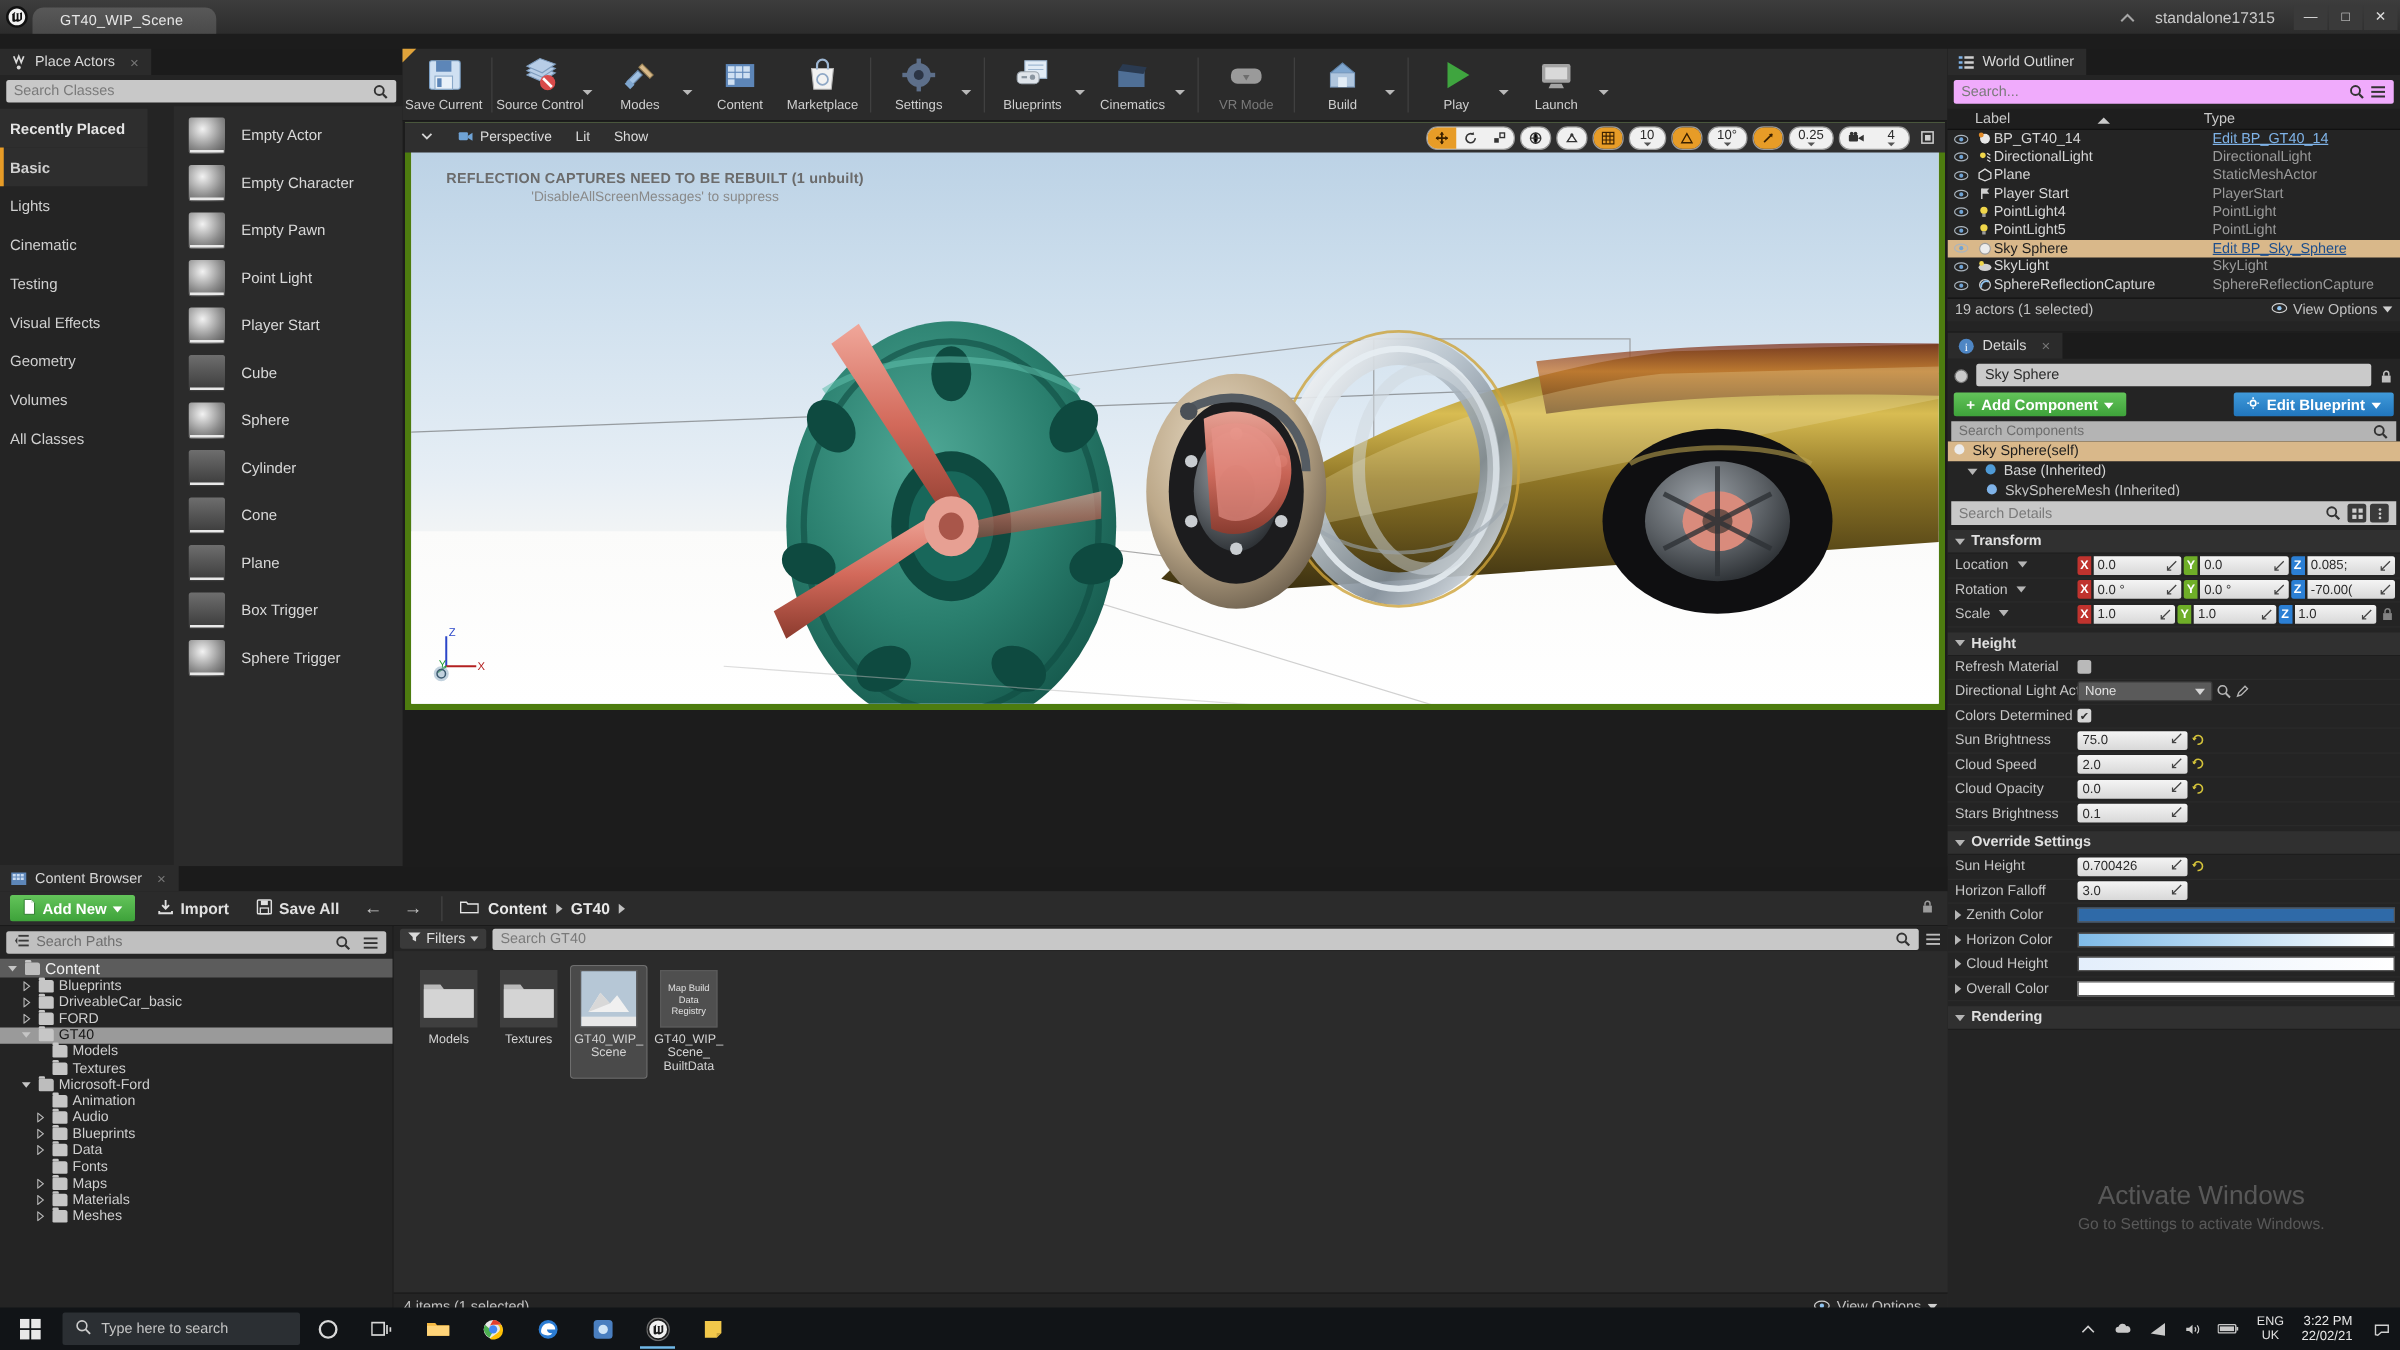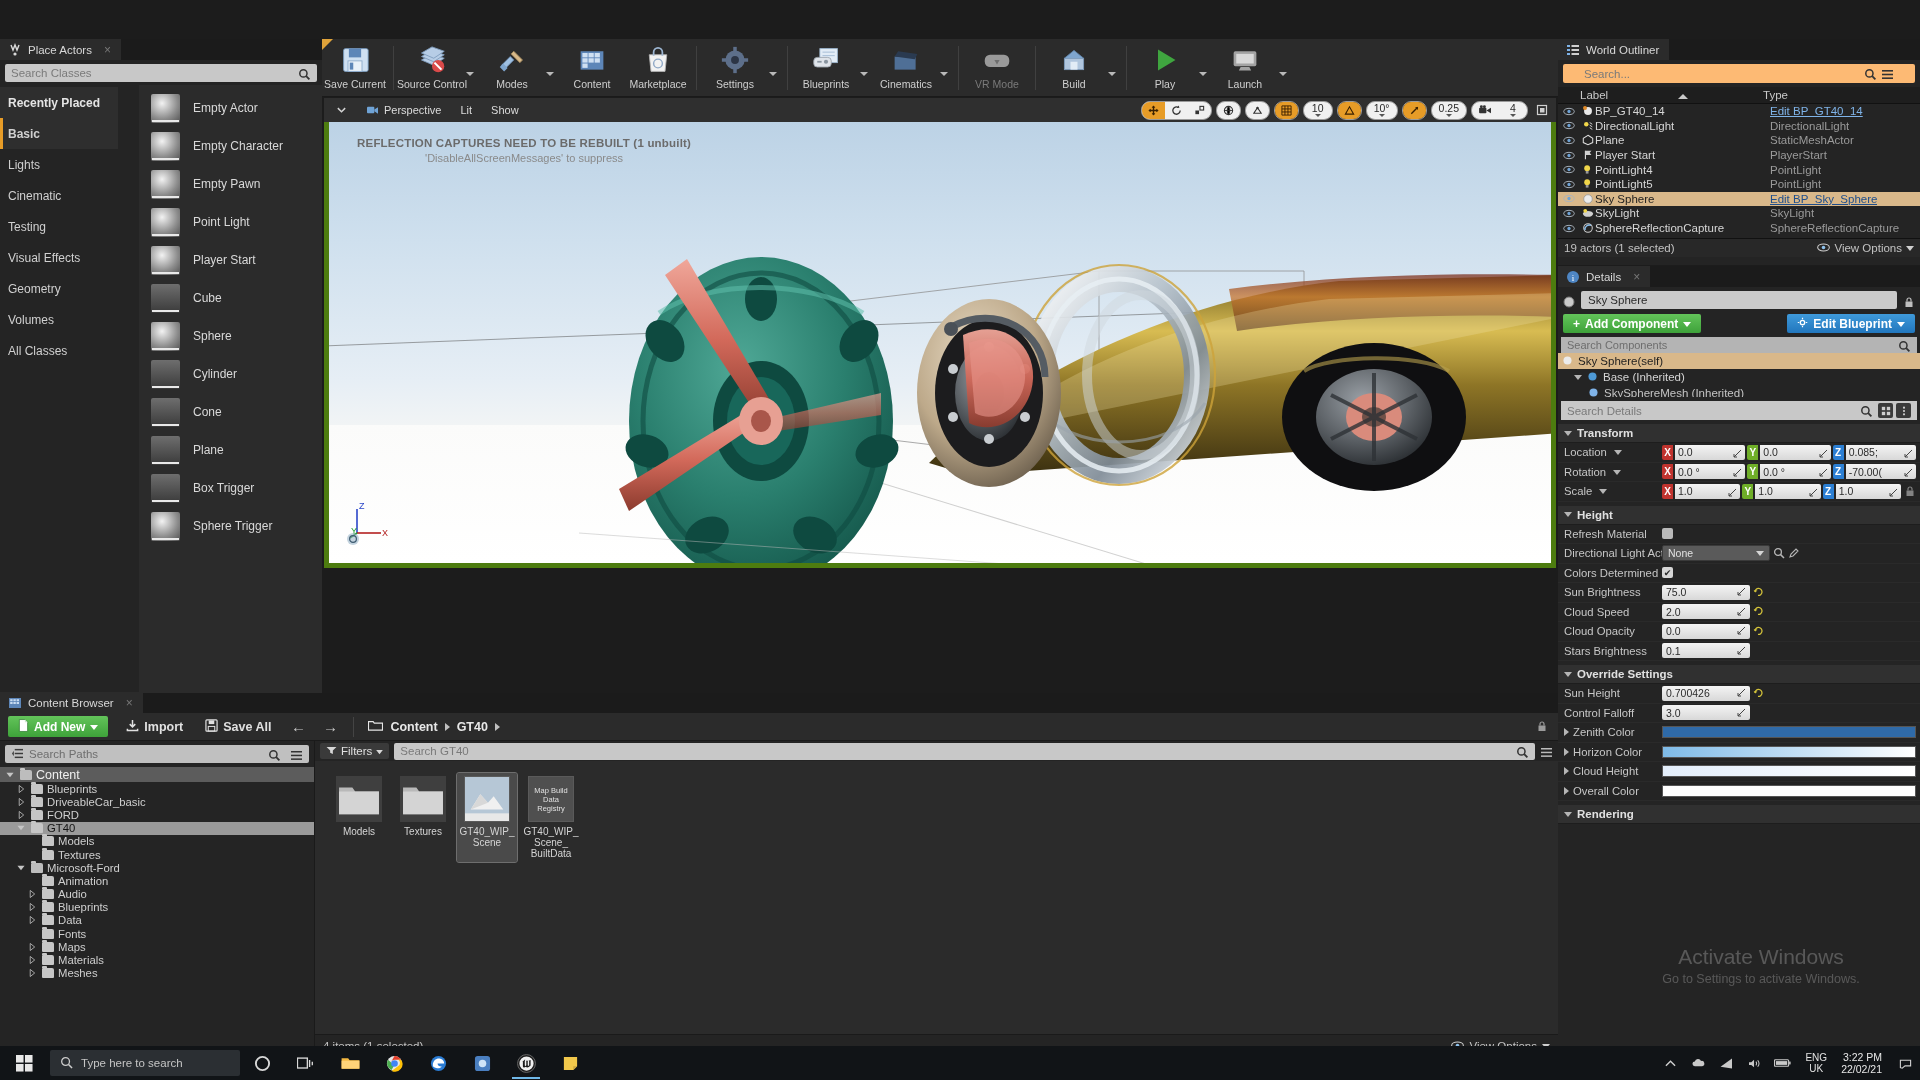--- a/index.html
+++ b/index.html
@@ -271,6 +271,31 @@
 
 <div class="app">
 
+  <div class="titlebar">
+    <div class="ue-logo">
+      <svg viewBox="0 0 24 24">
+          <circle cx="12" cy="12" r="11" fill="#111"></circle>
+        <path d="M12 3.5c-4.6 0-8.4 3.8-8.4 8.5s3.8 8.5 8.4 8.5 8.4-3.8 8.4-8.5S16.6 3.5 12 3.5zm-3.7 5.2c.6-1.1 1.7-1.8 2.4-1.6-.5.3-.8.8-.8 1.4v5.6c0 .5.3.8.7.8.5 0 .9-.4 1.2-.8V8.9l-.7-.6h3.2l-.7.6v5.6c.6.5 1.2.4 1.8-.1V9.4c0-.5-.2-.8-.7-1l2.5-1.1v7.2c-1.4 1.6-2.9 2.5-4.2 2.5-.8 0-1.4-.3-1.8-.9-.8.6-1.7.9-2.3.9-1 0-1.5-.7-1.5-1.9V9.9c0-.4-.2-.6-.6-.6l1.5-.6z" fill="#f2f2f2"></path>
+        </svg>
+    </div>
+    <div class="tabwrap">
+      <div class="scene-tab">
+        <span>GT40_WIP_Scene</span>
+      </div>
+    </div>
+    <div class="title-fill"></div>
+    <div class="titlebar-right">
+      <span class="tb-ico">
+        <svg viewBox="0 0 16 16" width="16" height="16">
+            <path d="M3 11l5-5 5 5" stroke="#bbb" stroke-width="1.6" fill="none"></path>
+          </svg>
+      </span>
+      <span class="standalone-lbl">standalone17315</span>
+      <div class="wbtn">—</div>
+      <div class="wbtn">□</div>
+      <div class="wbtn close">✕</div>
+    </div>
+  </div>
 
 
   <div class="place-panel">

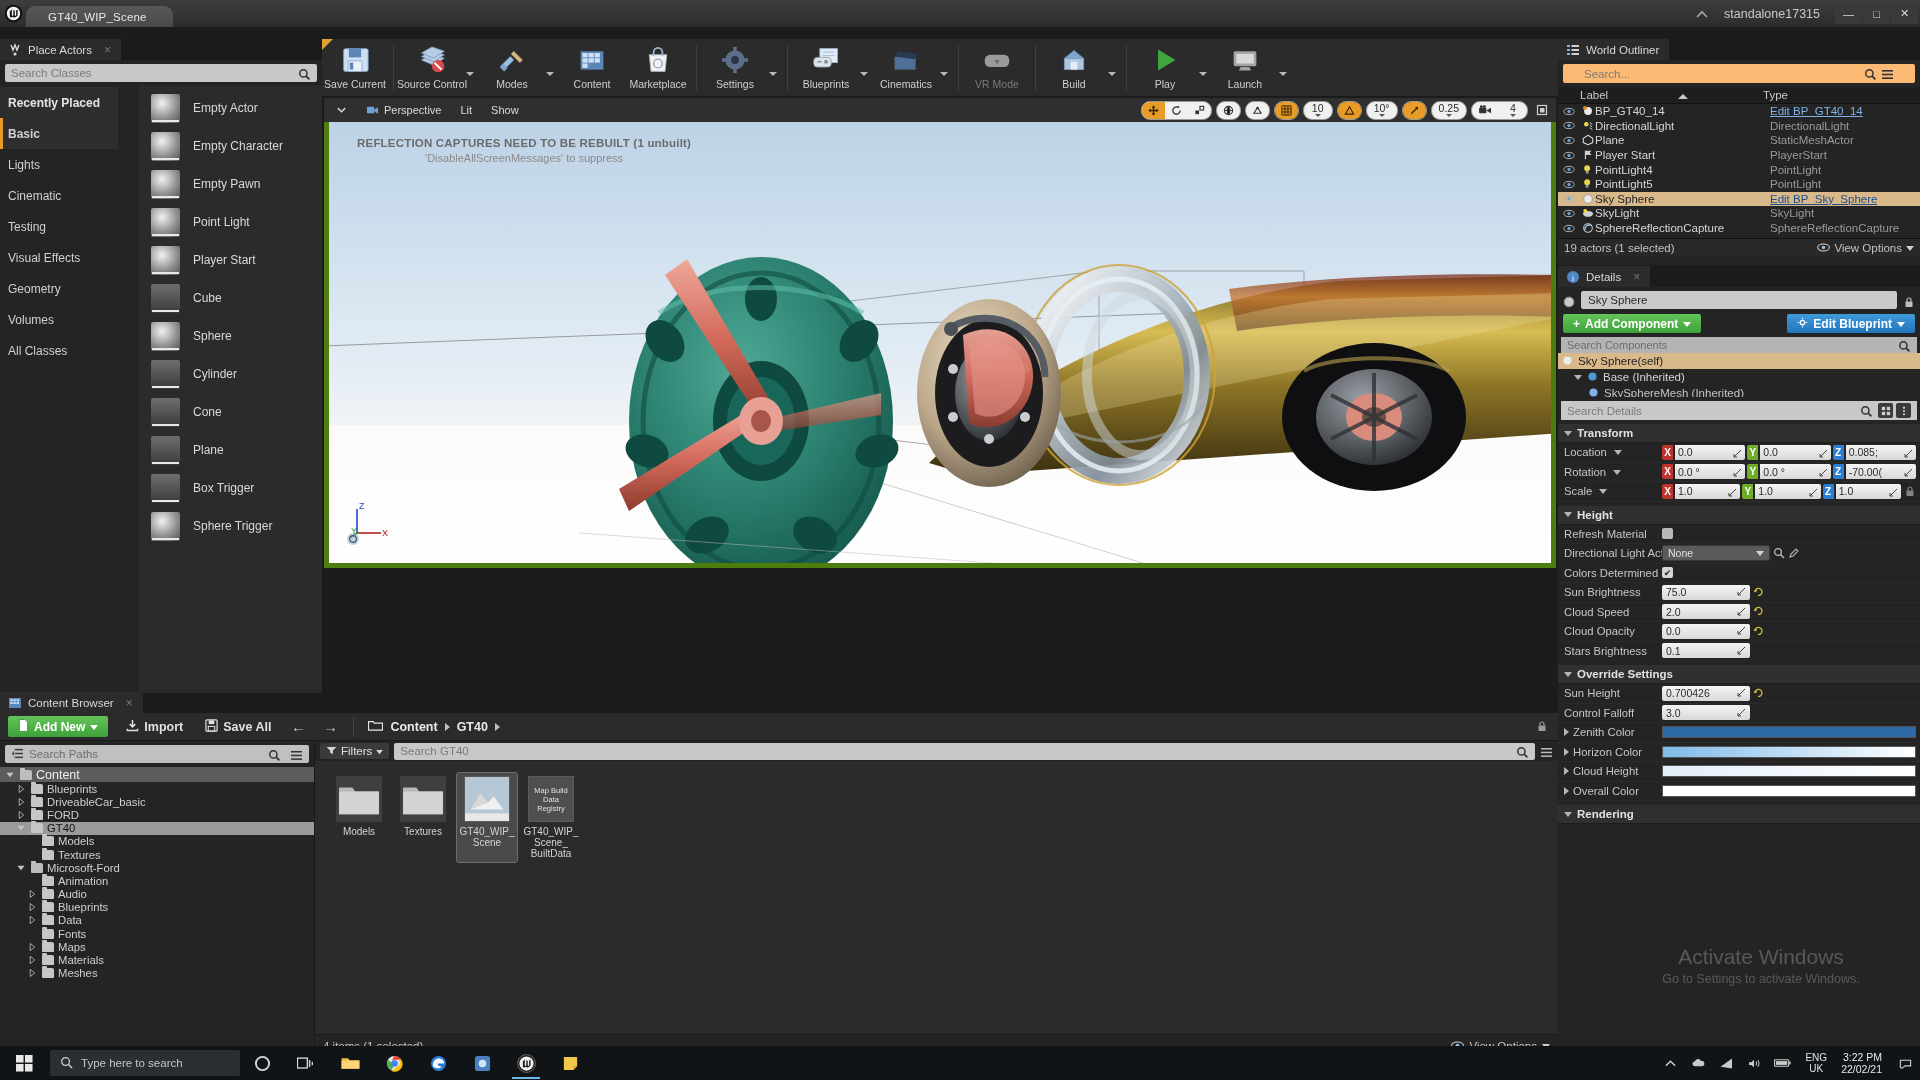--- a/index.html
+++ b/index.html
@@ -108,8 +108,8 @@
 
   
   .outliner { position:absolute; left:1558px; top:39px; width:362px; height:226px; background:#242424;}
-  .ol-search { margin:4px 5px; height:19px; background:#fdba74; border-radius:2px;
-    display:flex; align-items:center; padding:0 21px; }
+  .ol-search { margin:4px 5px; height:19px; background:#f0abfc; border-radius:2px;
+    display:flex; align-items:center; padding:0 6px; }
   .ol-search input { flex:1;border:0;background:transparent;outline:none;font-size:11.5px;color:#3a3a3a;font-family:inherit;}
   .ol-search input::placeholder{color:#7a7a7a;}
   .ol-head { height:17px; background:#1e1e1e; display:flex; align-items:center; font-size:11.5px;

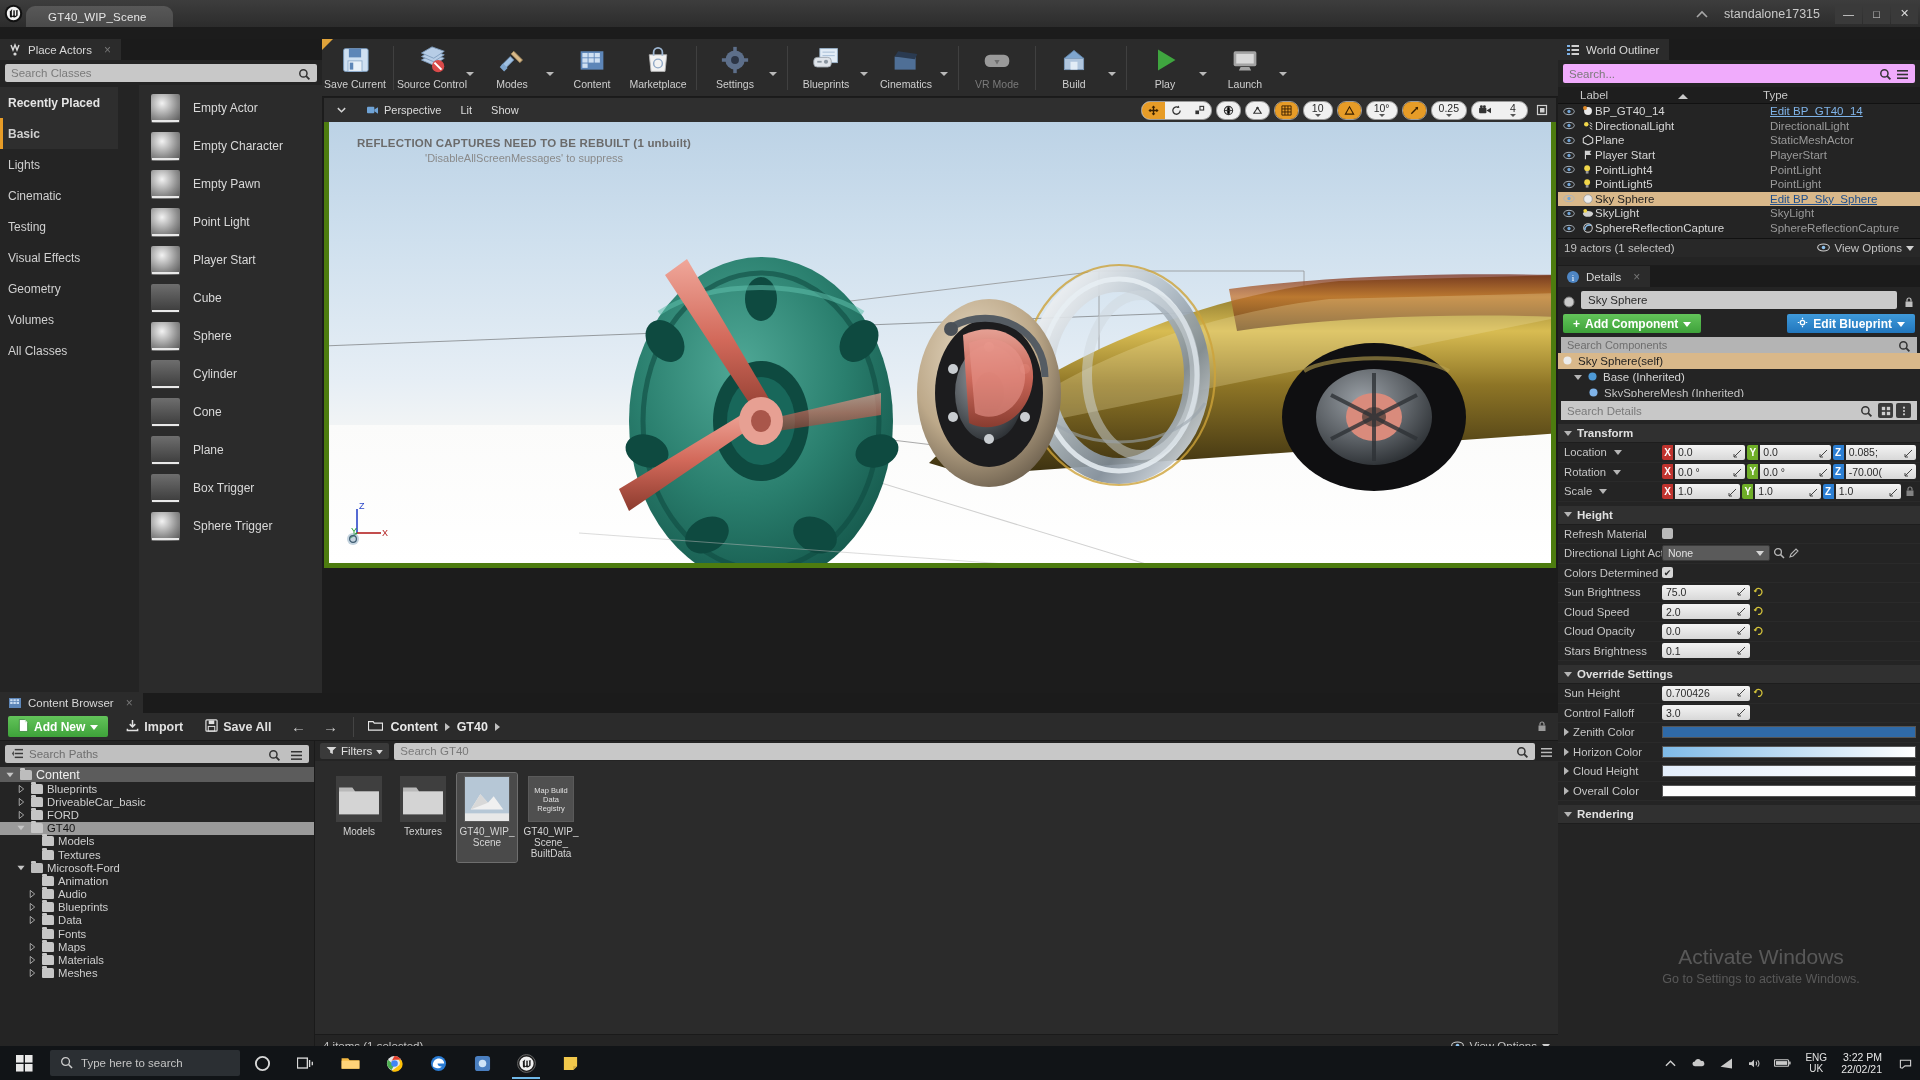--- a/index.html
+++ b/index.html
@@ -1441,7 +1441,7 @@
         </div>
         <div class="prow">
           <div class="plabel">
-            <span>Control Falloff</span>
+            <span>Horizon Falloff</span>
           </div>
           <div class="pval">
             <div class="wide-fld" style="max-width: 88px;">

